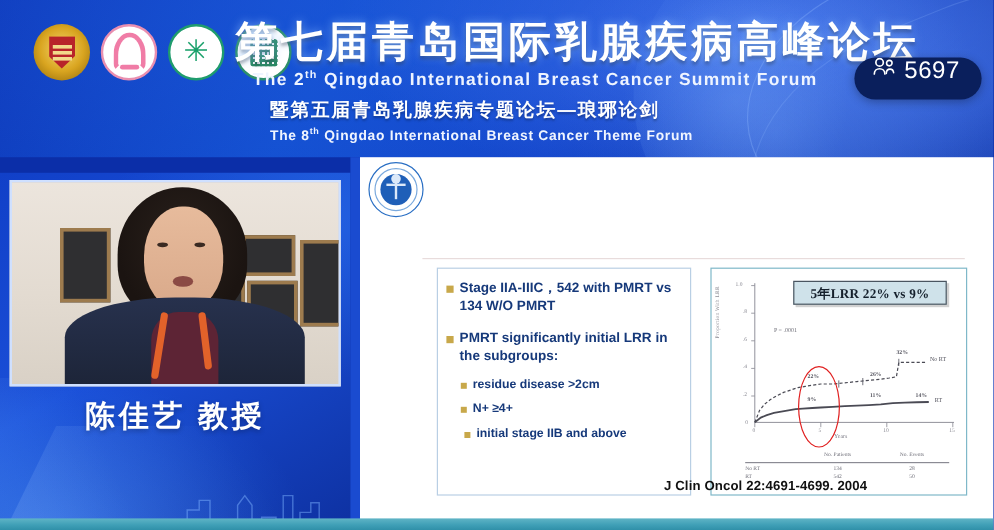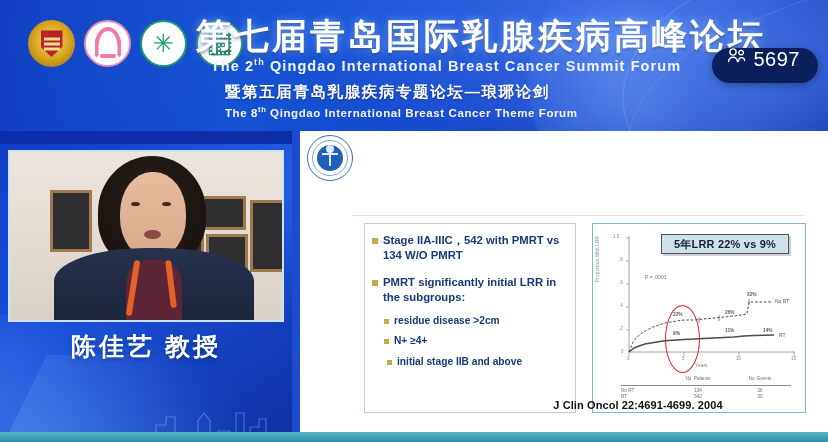--- a/index.html
+++ b/index.html
@@ -246,7 +246,7 @@
   
   .chart-box{
     position:absolute; left:292px; top:92px; width:214px; height:190px;
-    border:1px solid #7fb8c9; background:#fff;
+    border:1px solid #7fb8c9; background:#fff;font-family:Liberation Serif, serif;
   }
   .chart-inner{ position:absolute; inset:6px; }
   .callout{

